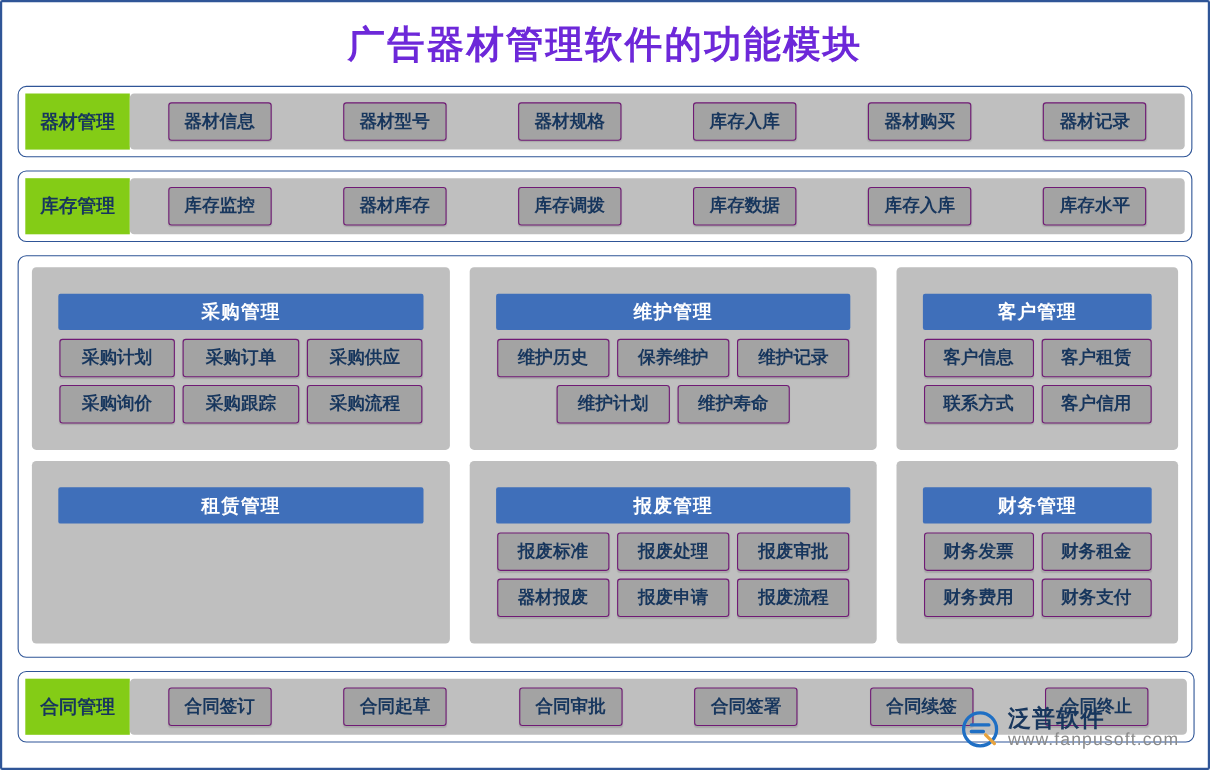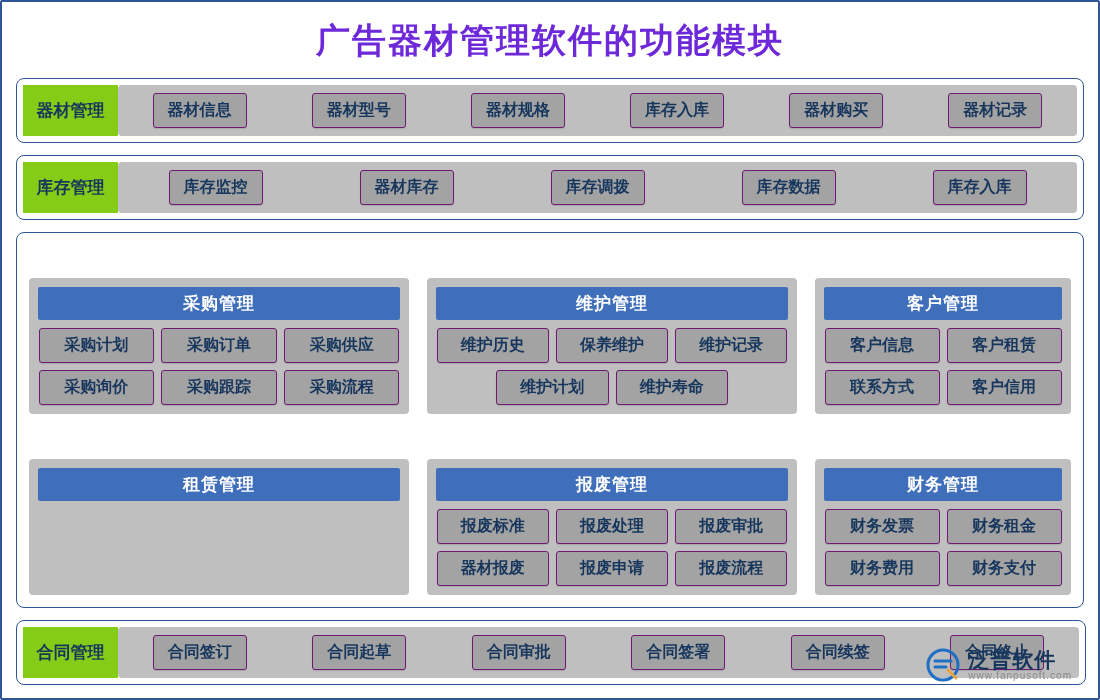--- a/index.html
+++ b/index.html
@@ -192,6 +192,7 @@
       <div class="chip">库存调拨</div>
       <div class="chip">库存数据</div>
       <div class="chip">库存入库</div>
+      <div class="chip">库存水平</div>
     </div>
   </div>
 

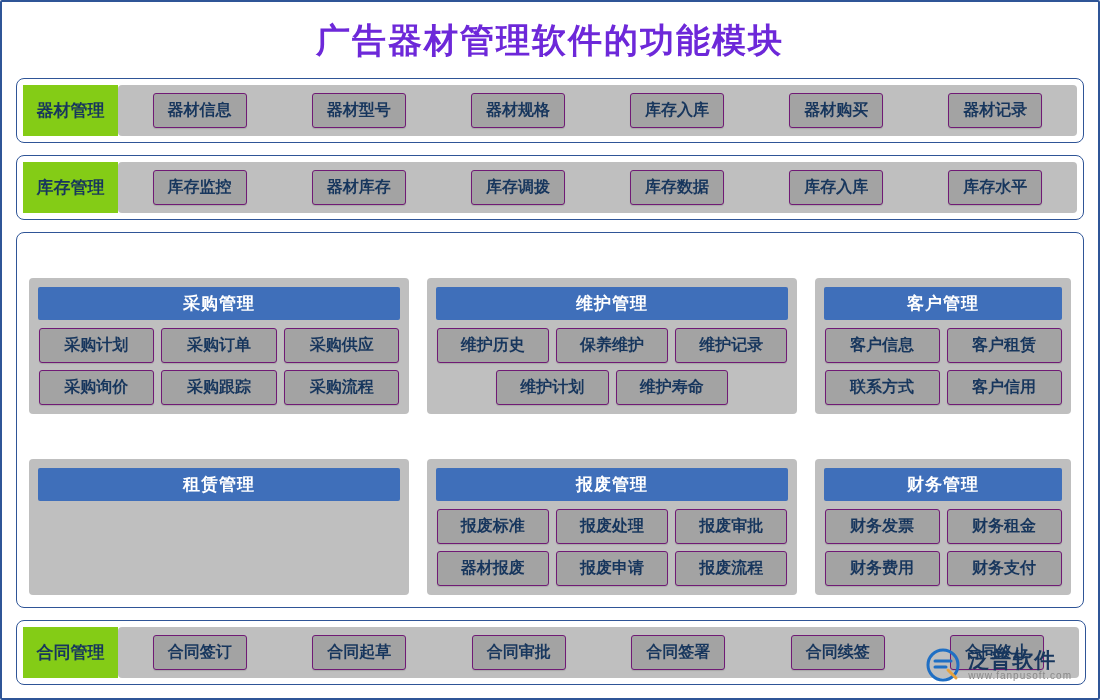--- a/index.html
+++ b/index.html
@@ -93,9 +93,8 @@
   .module {
     background: #bfbfbf;
     border-radius: 4px;
-    padding: 9px;
-    box-sizing: border-box;
-    margin-top: 35px;
+    padding: 24px;
+    box-sizing: border-box;
   }
   .module.w-wide { flex: 0 0 380px; }
   .module.w-mid  { flex: 0 0 370px; }

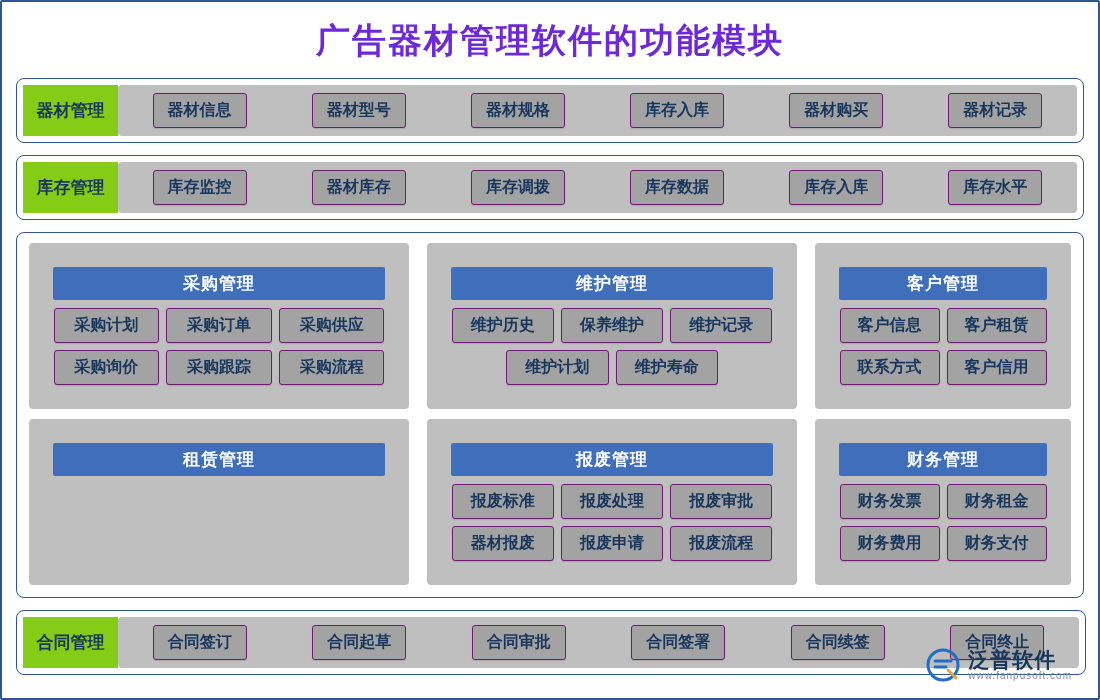--- a/index.html
+++ b/index.html
@@ -159,7 +159,7 @@
     letter-spacing: 1px;
   }
   .logo-en {
-    font-size: 10px;
+    font-size: 16px;
     color: #8a8a8a;
     letter-spacing: 1px;
   }

